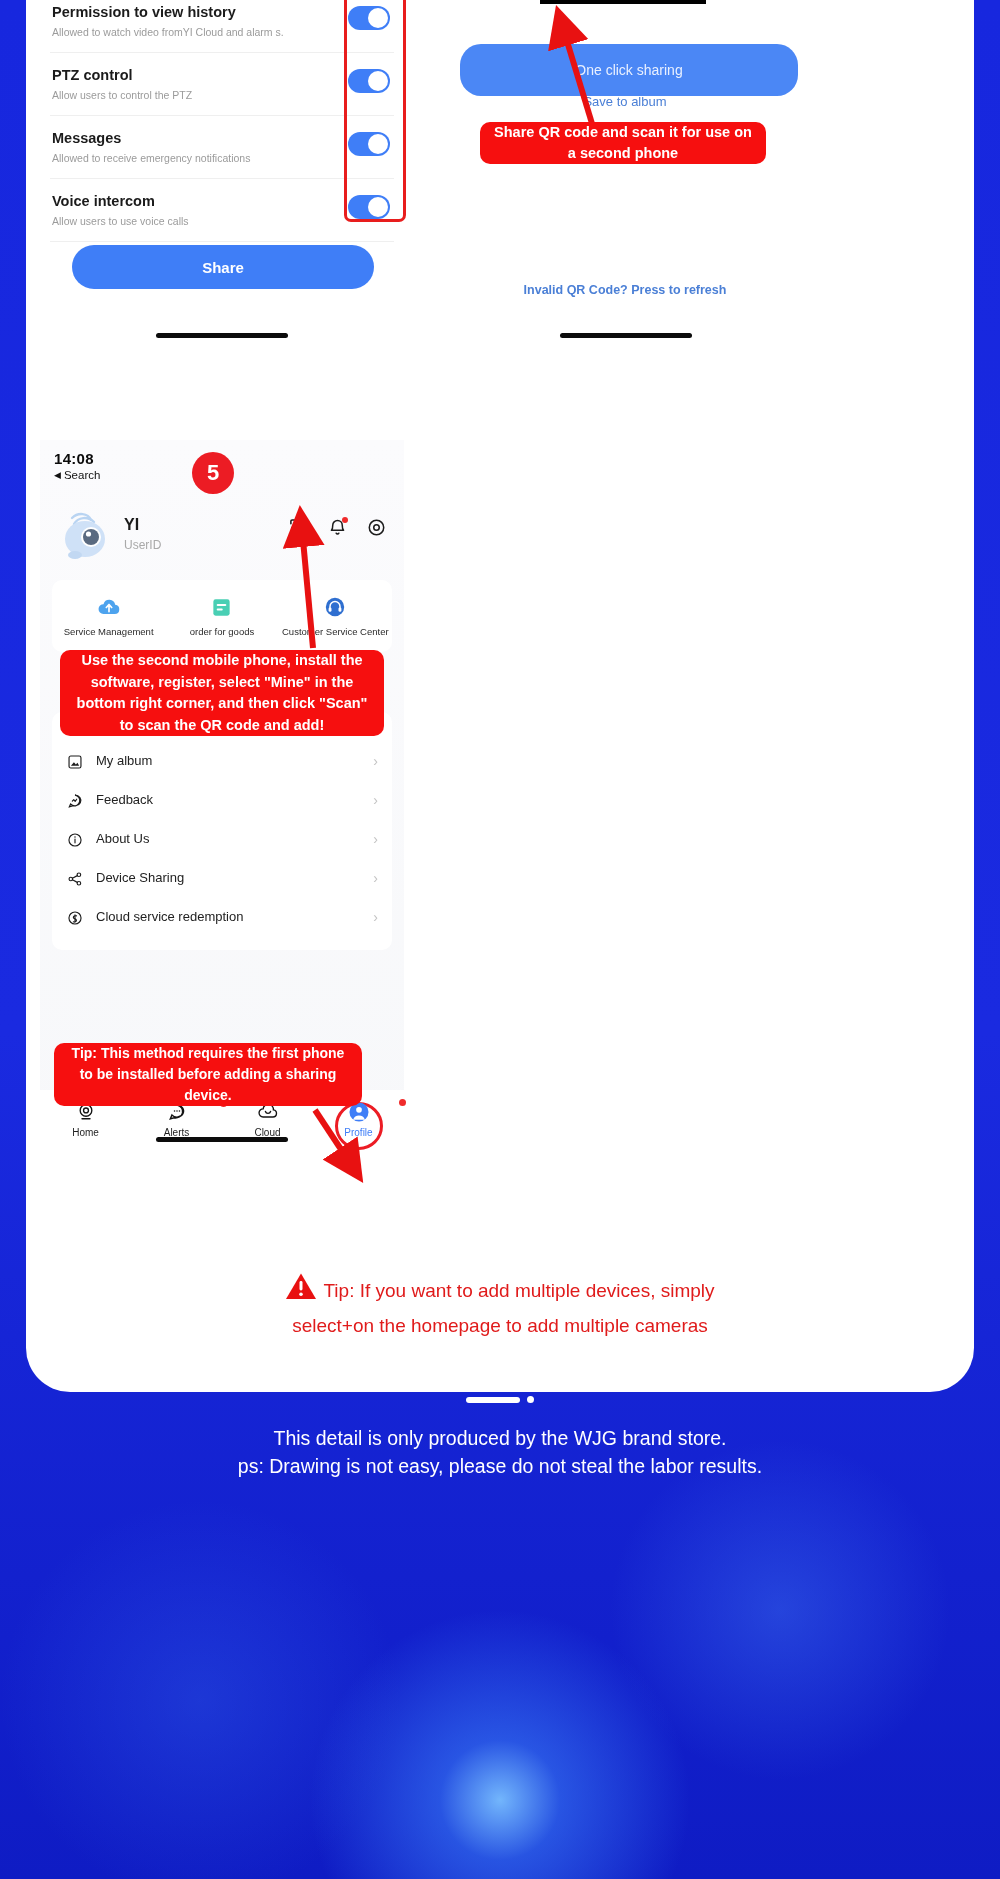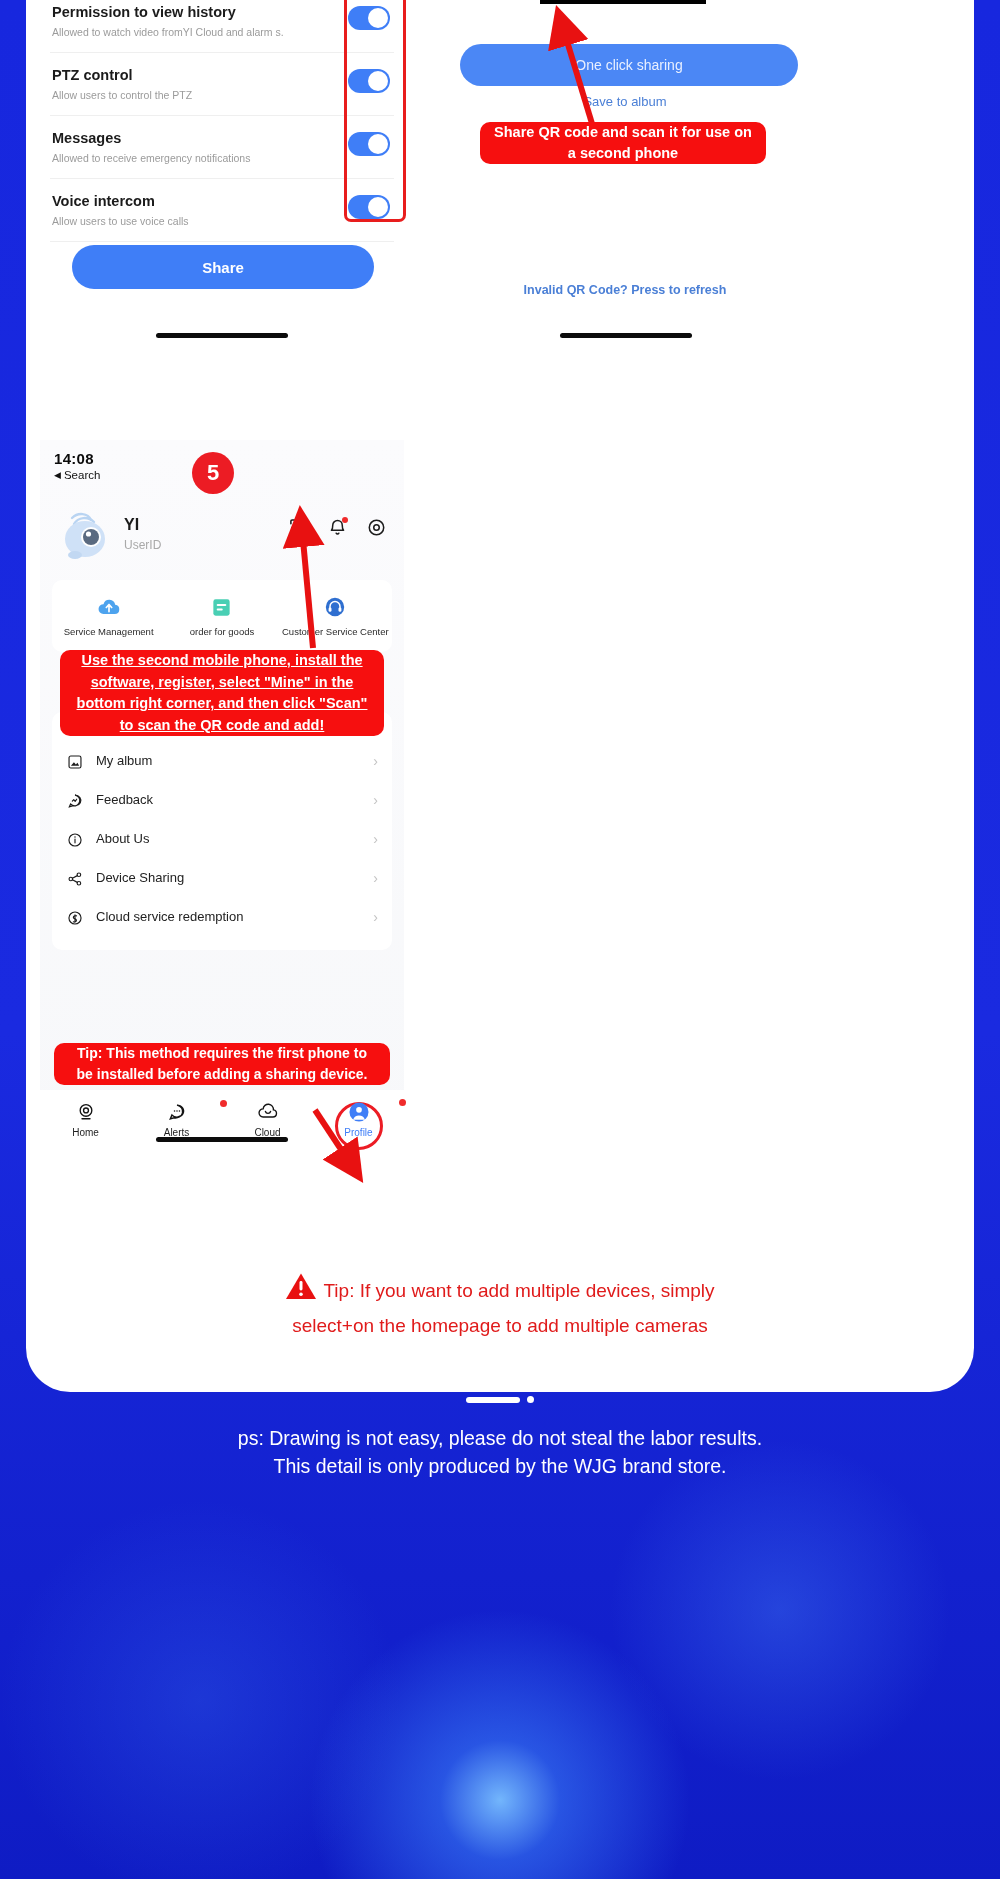--- a/index.html
+++ b/index.html
@@ -68,7 +68,7 @@
   #panelB { left: 452px; top: -10px; width: 350px; height: 360px; }
   .qr-black { position: absolute; left: 88px; top: -14px; width: 166px; height: 28px; background: #000; }
   .oneclick {
-    position: absolute; left: 8px; top: 54px; width: 338px; height: 42px;
+    position: absolute; left: 8px; top: 54px; width: 338px; height: 52px;
     background: #4b87f5; border-radius: 21px; color: #e9f0ff;
     font-size: 14px; display: flex; align-items: center; justify-content: center;
   }

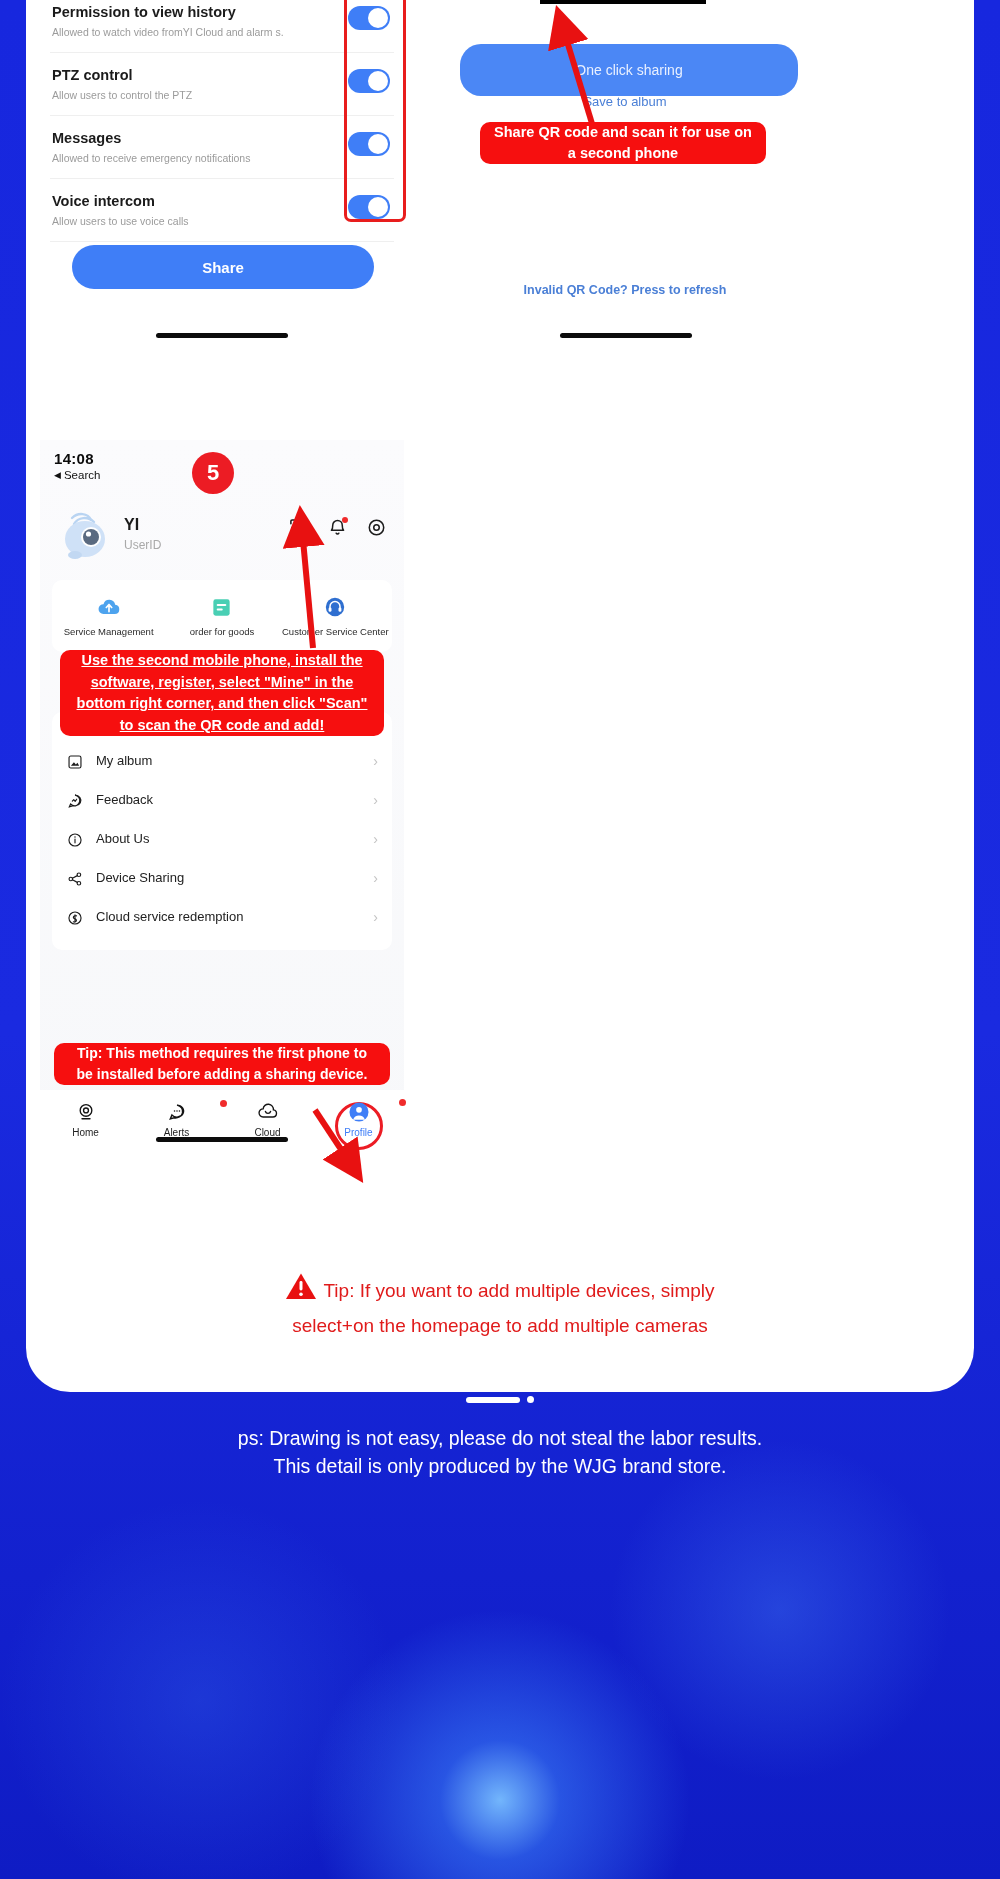--- a/index.html
+++ b/index.html
@@ -149,7 +149,7 @@
     padding: 0 14px;
   }
   #calloutQR { left: 480px; top: 122px; width: 286px; font-size: 14.5px; }
-  #calloutMine { left: 60px; top: 650px; width: 324px; font-size: 14.5px; line-height: 21.5px; text-decoration: underline; }
+  #calloutMine { left: 60px; top: 650px; width: 324px; font-size: 14.5px; line-height: 21.5px; }
   #calloutTip { left: 54px; top: 1043px; width: 336px; font-size: 14px; line-height: 21px; }
 
   

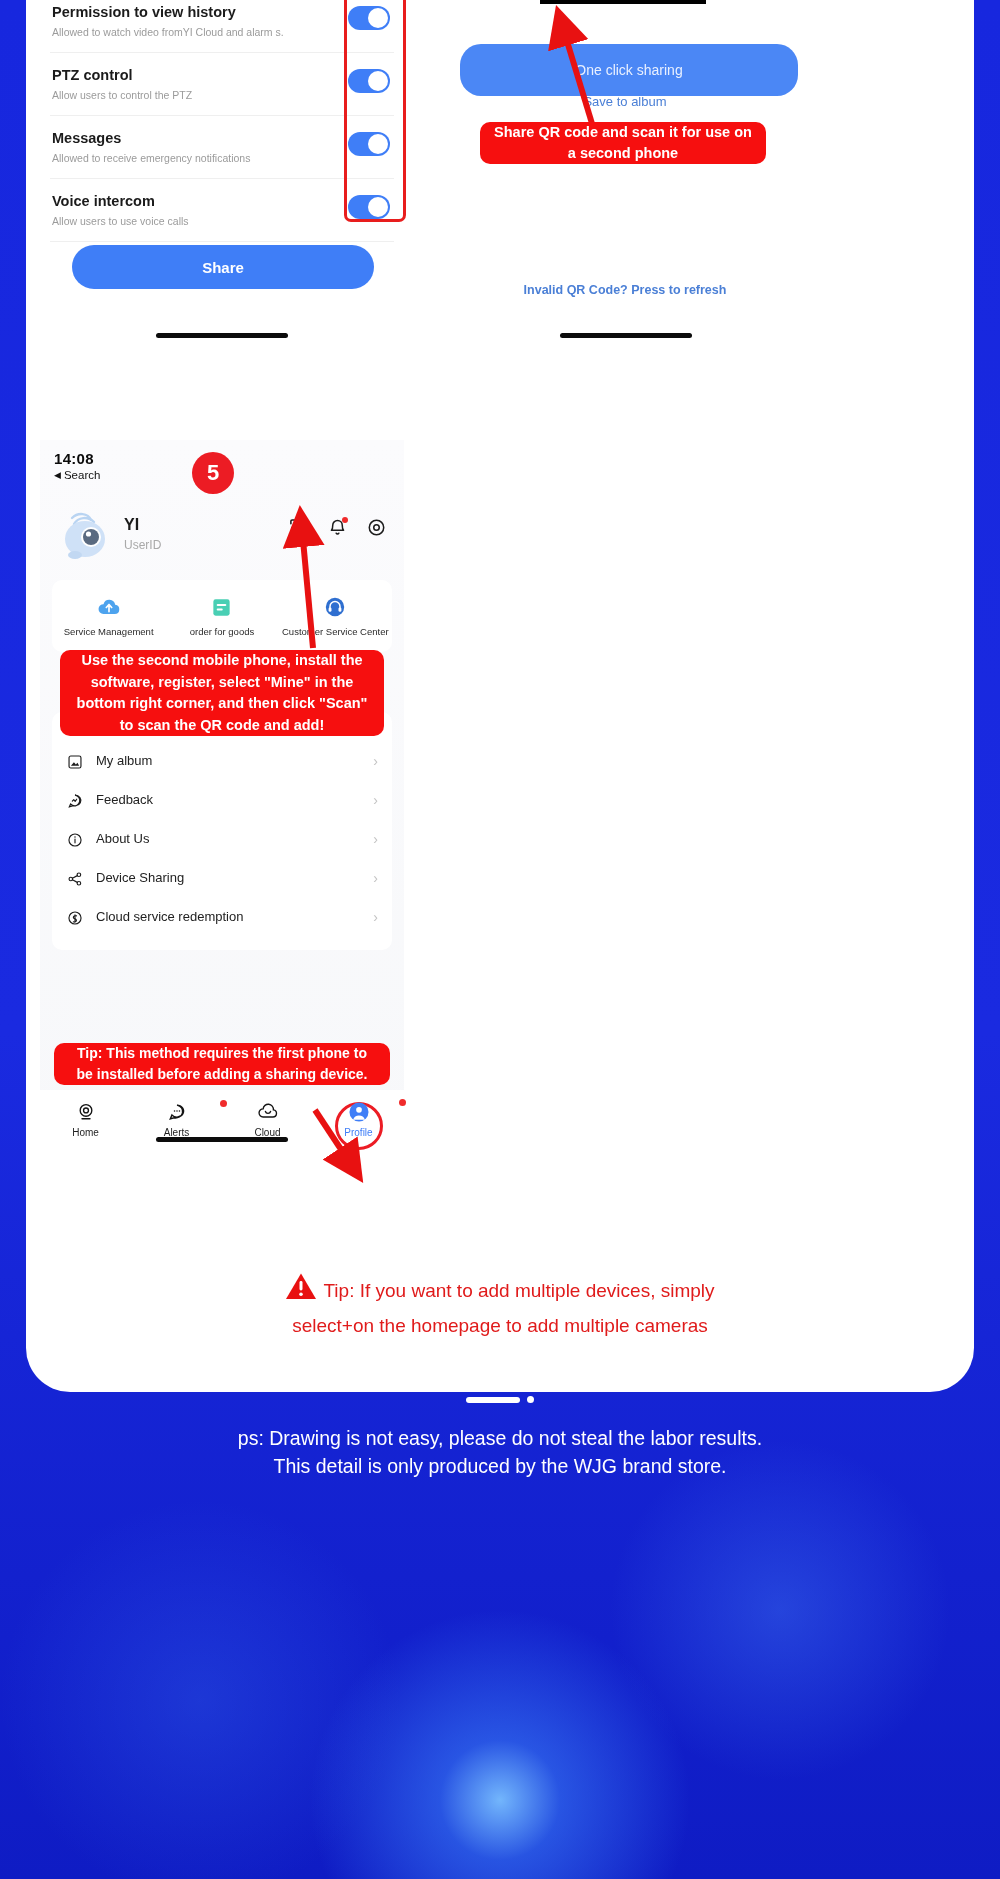--- a/index.html
+++ b/index.html
@@ -150,7 +150,7 @@
   }
   #calloutQR { left: 480px; top: 122px; width: 286px; font-size: 14.5px; }
   #calloutMine { left: 60px; top: 650px; width: 324px; font-size: 14.5px; line-height: 21.5px; }
-  #calloutTip { left: 54px; top: 1043px; width: 336px; font-size: 14px; line-height: 21px; }
+  #calloutTip { left: 54px; top: 1043px; width: 308px; font-size: 14px; line-height: 21px; }
 
   
   .arrows { position: absolute; inset: 0; pointer-events: none; }

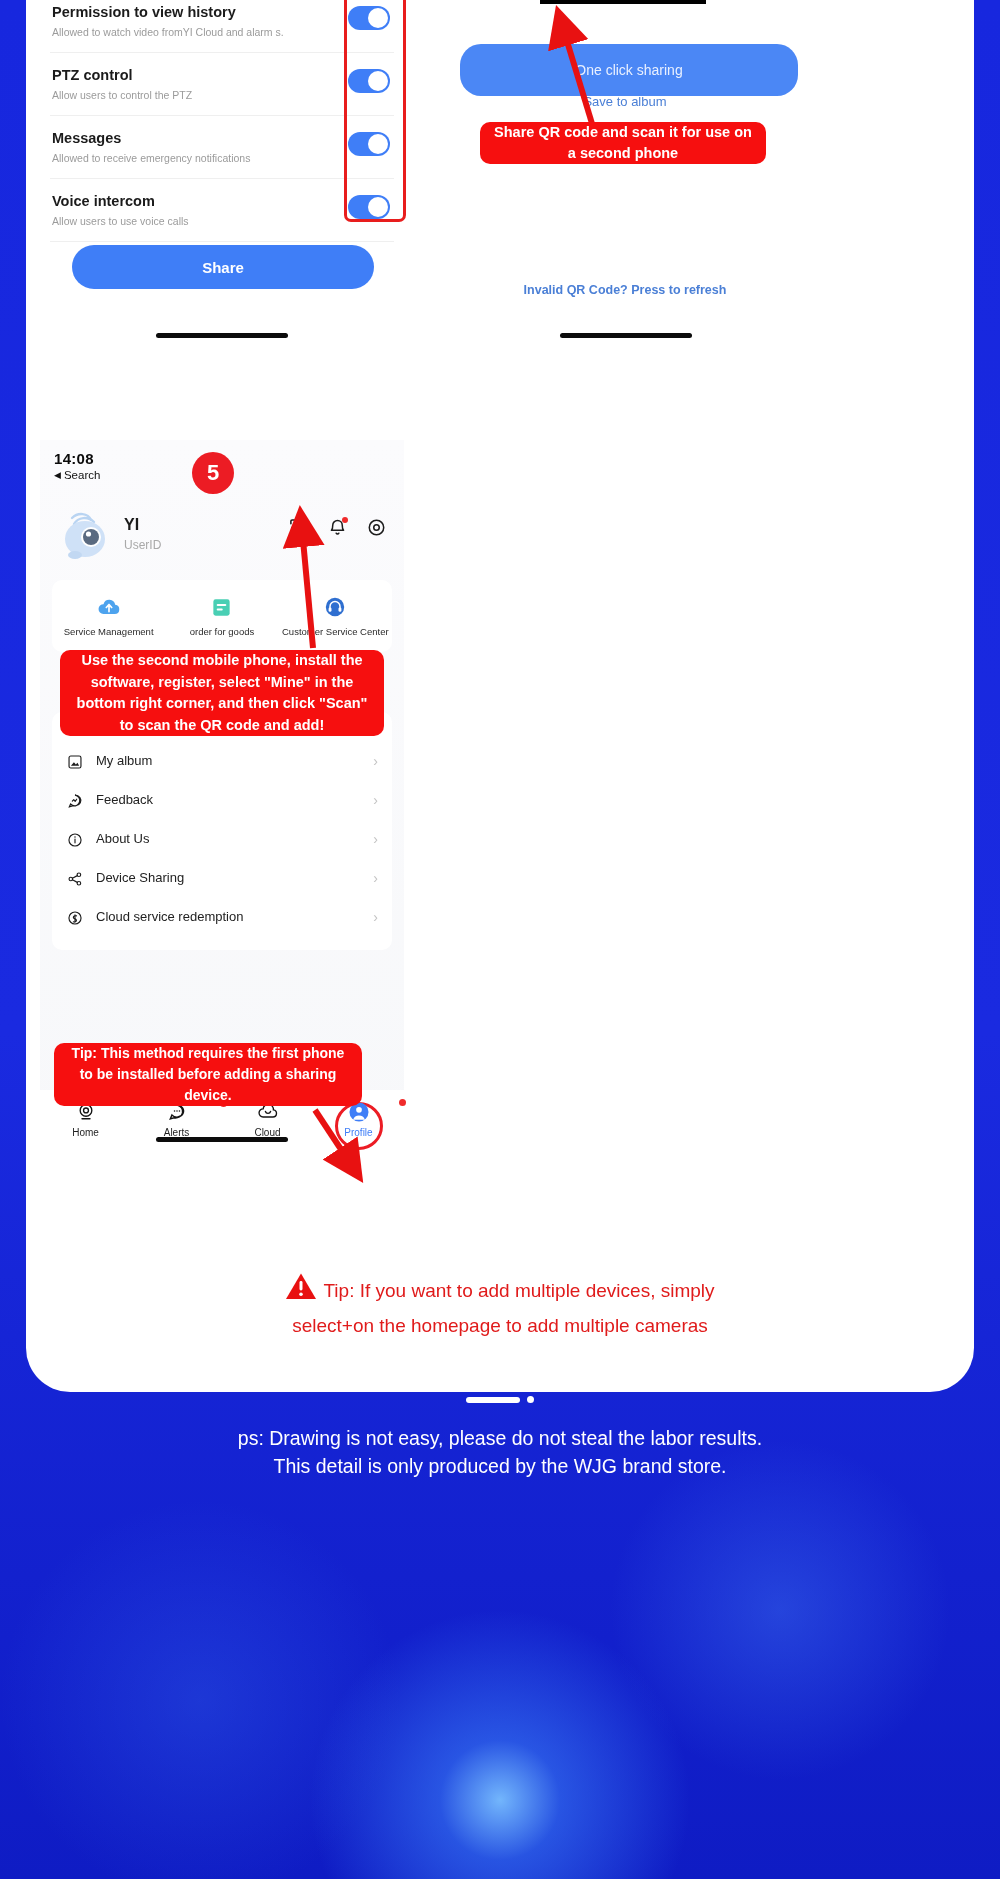--- a/index.html
+++ b/index.html
@@ -475,8 +475,8 @@
 </div>
 
 <div class="ps-text">
+  <div>This detail is only produced by the WJG brand store.</div>
   <div>ps: Drawing is not easy, please do not steal the labor results.</div>
-  <div>This detail is only produced by the WJG brand store.</div>
 </div>
 
 </body></html>

